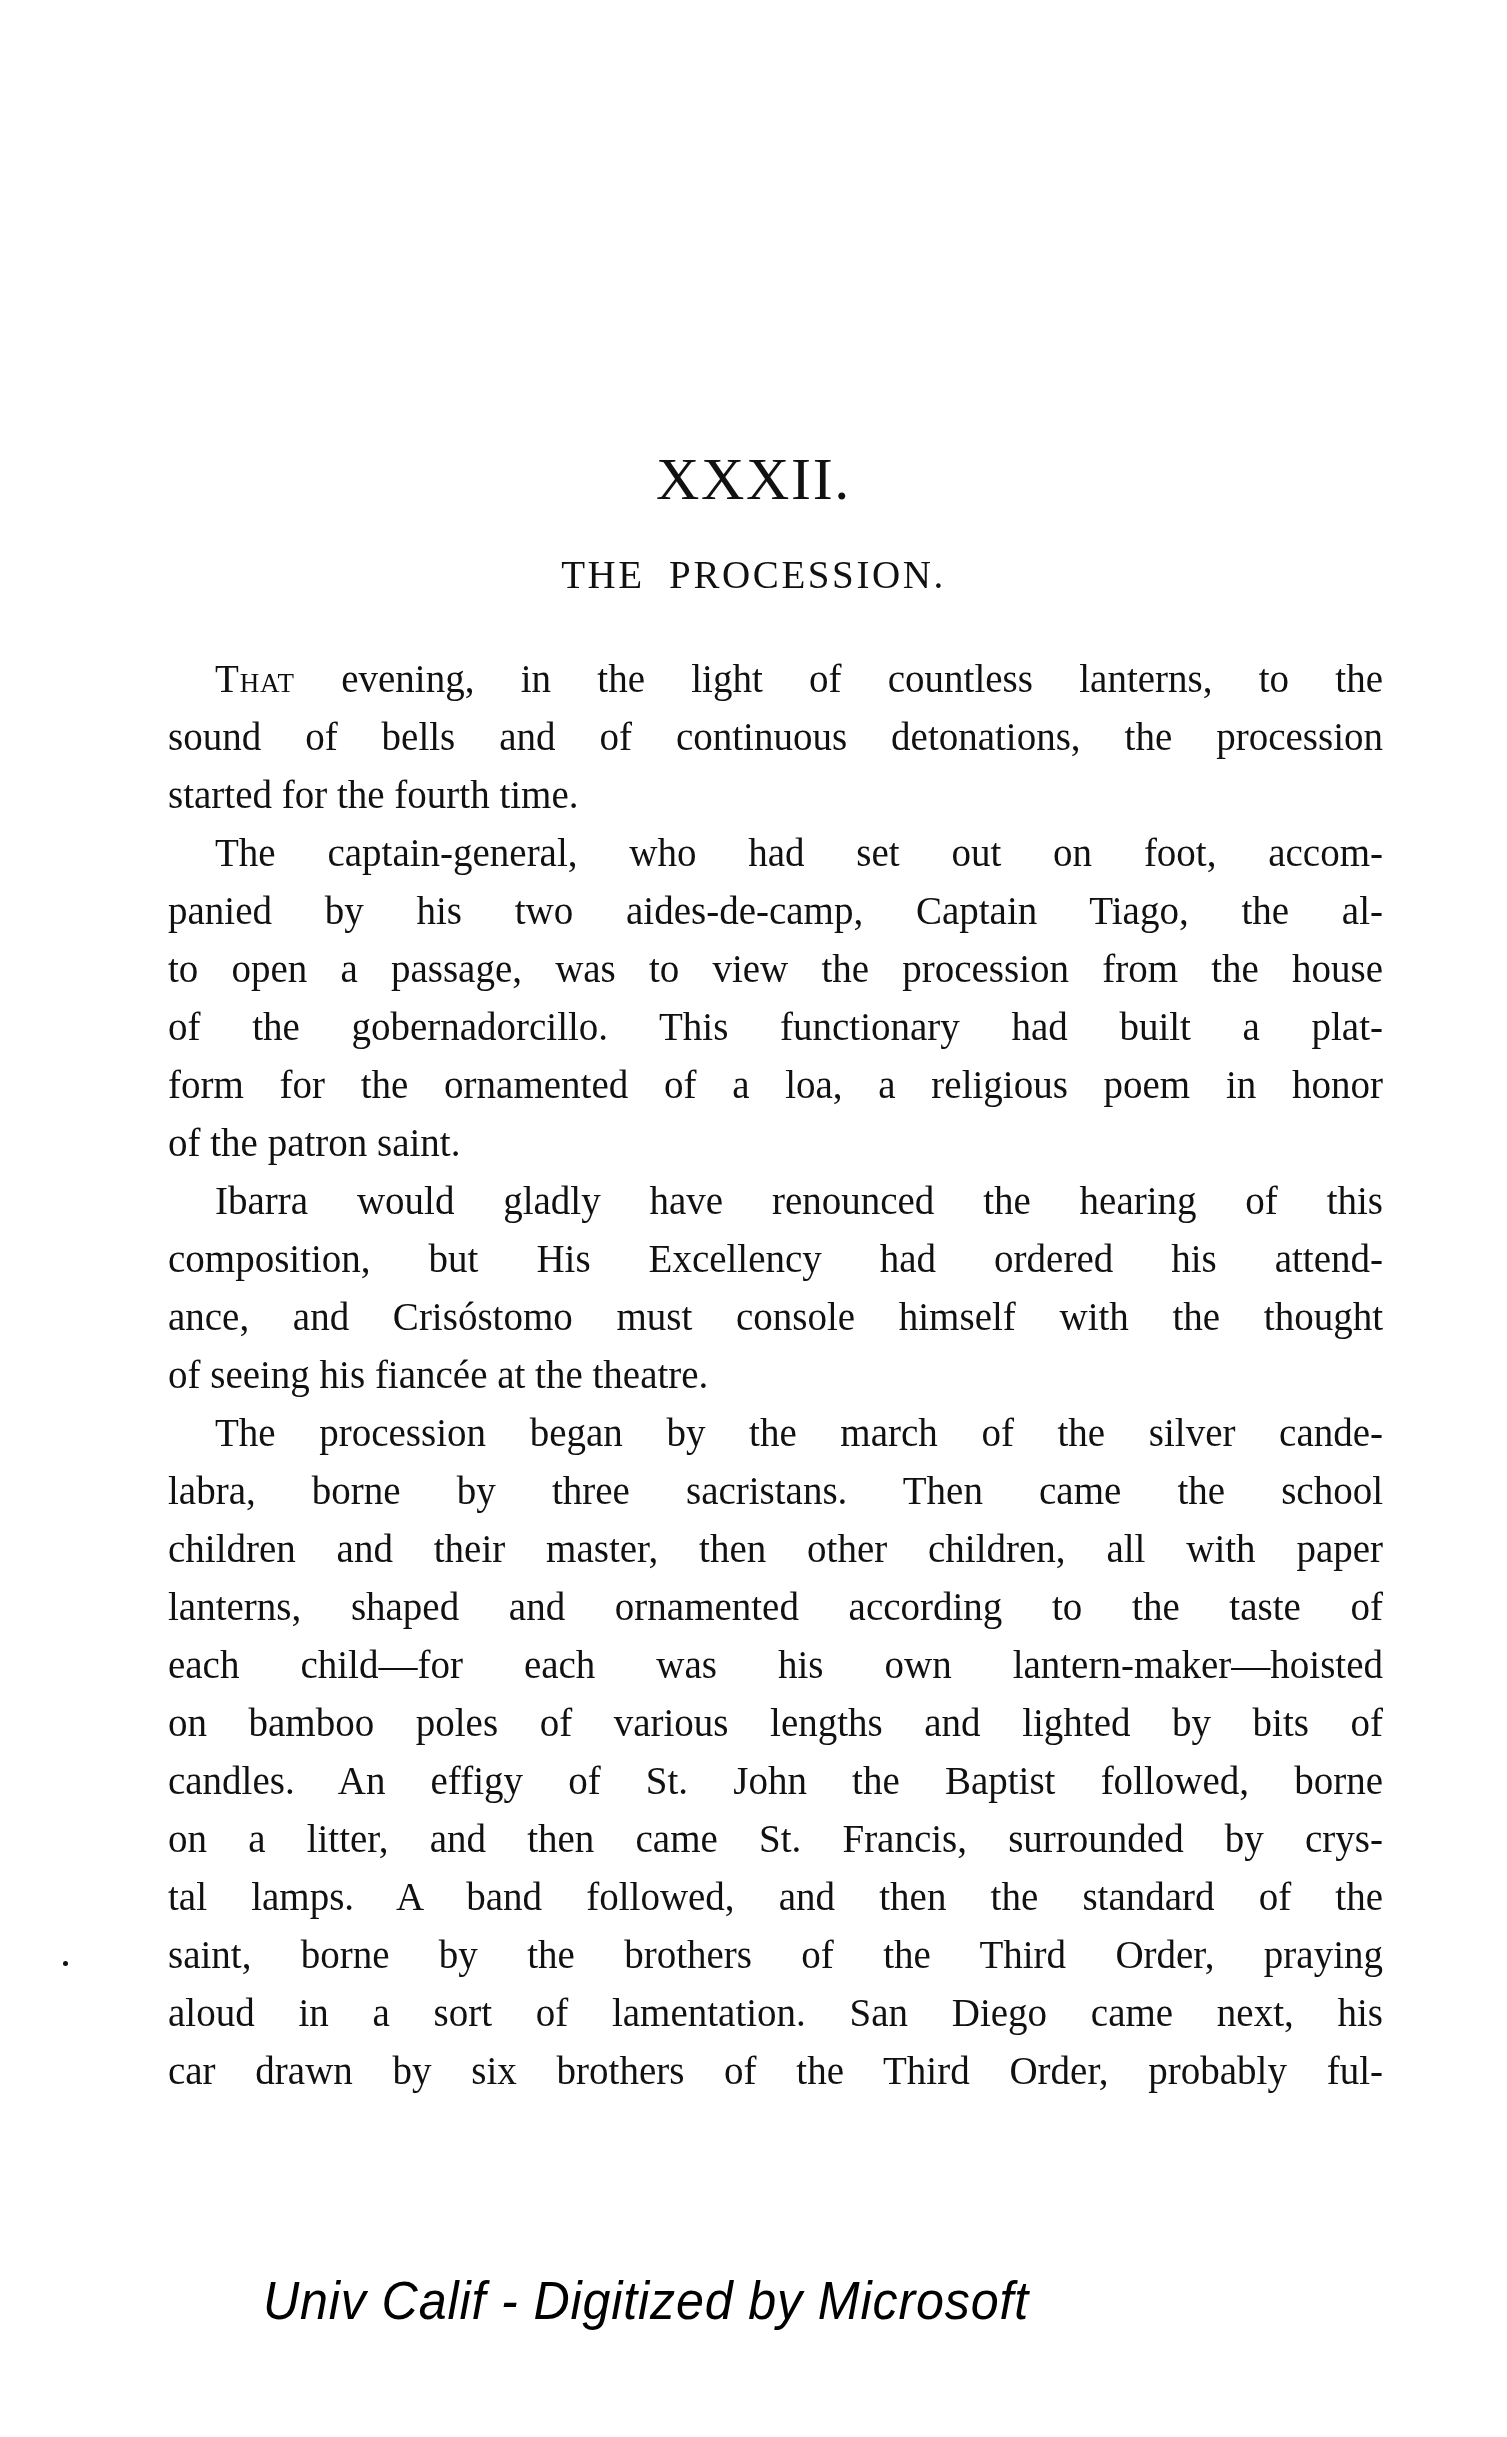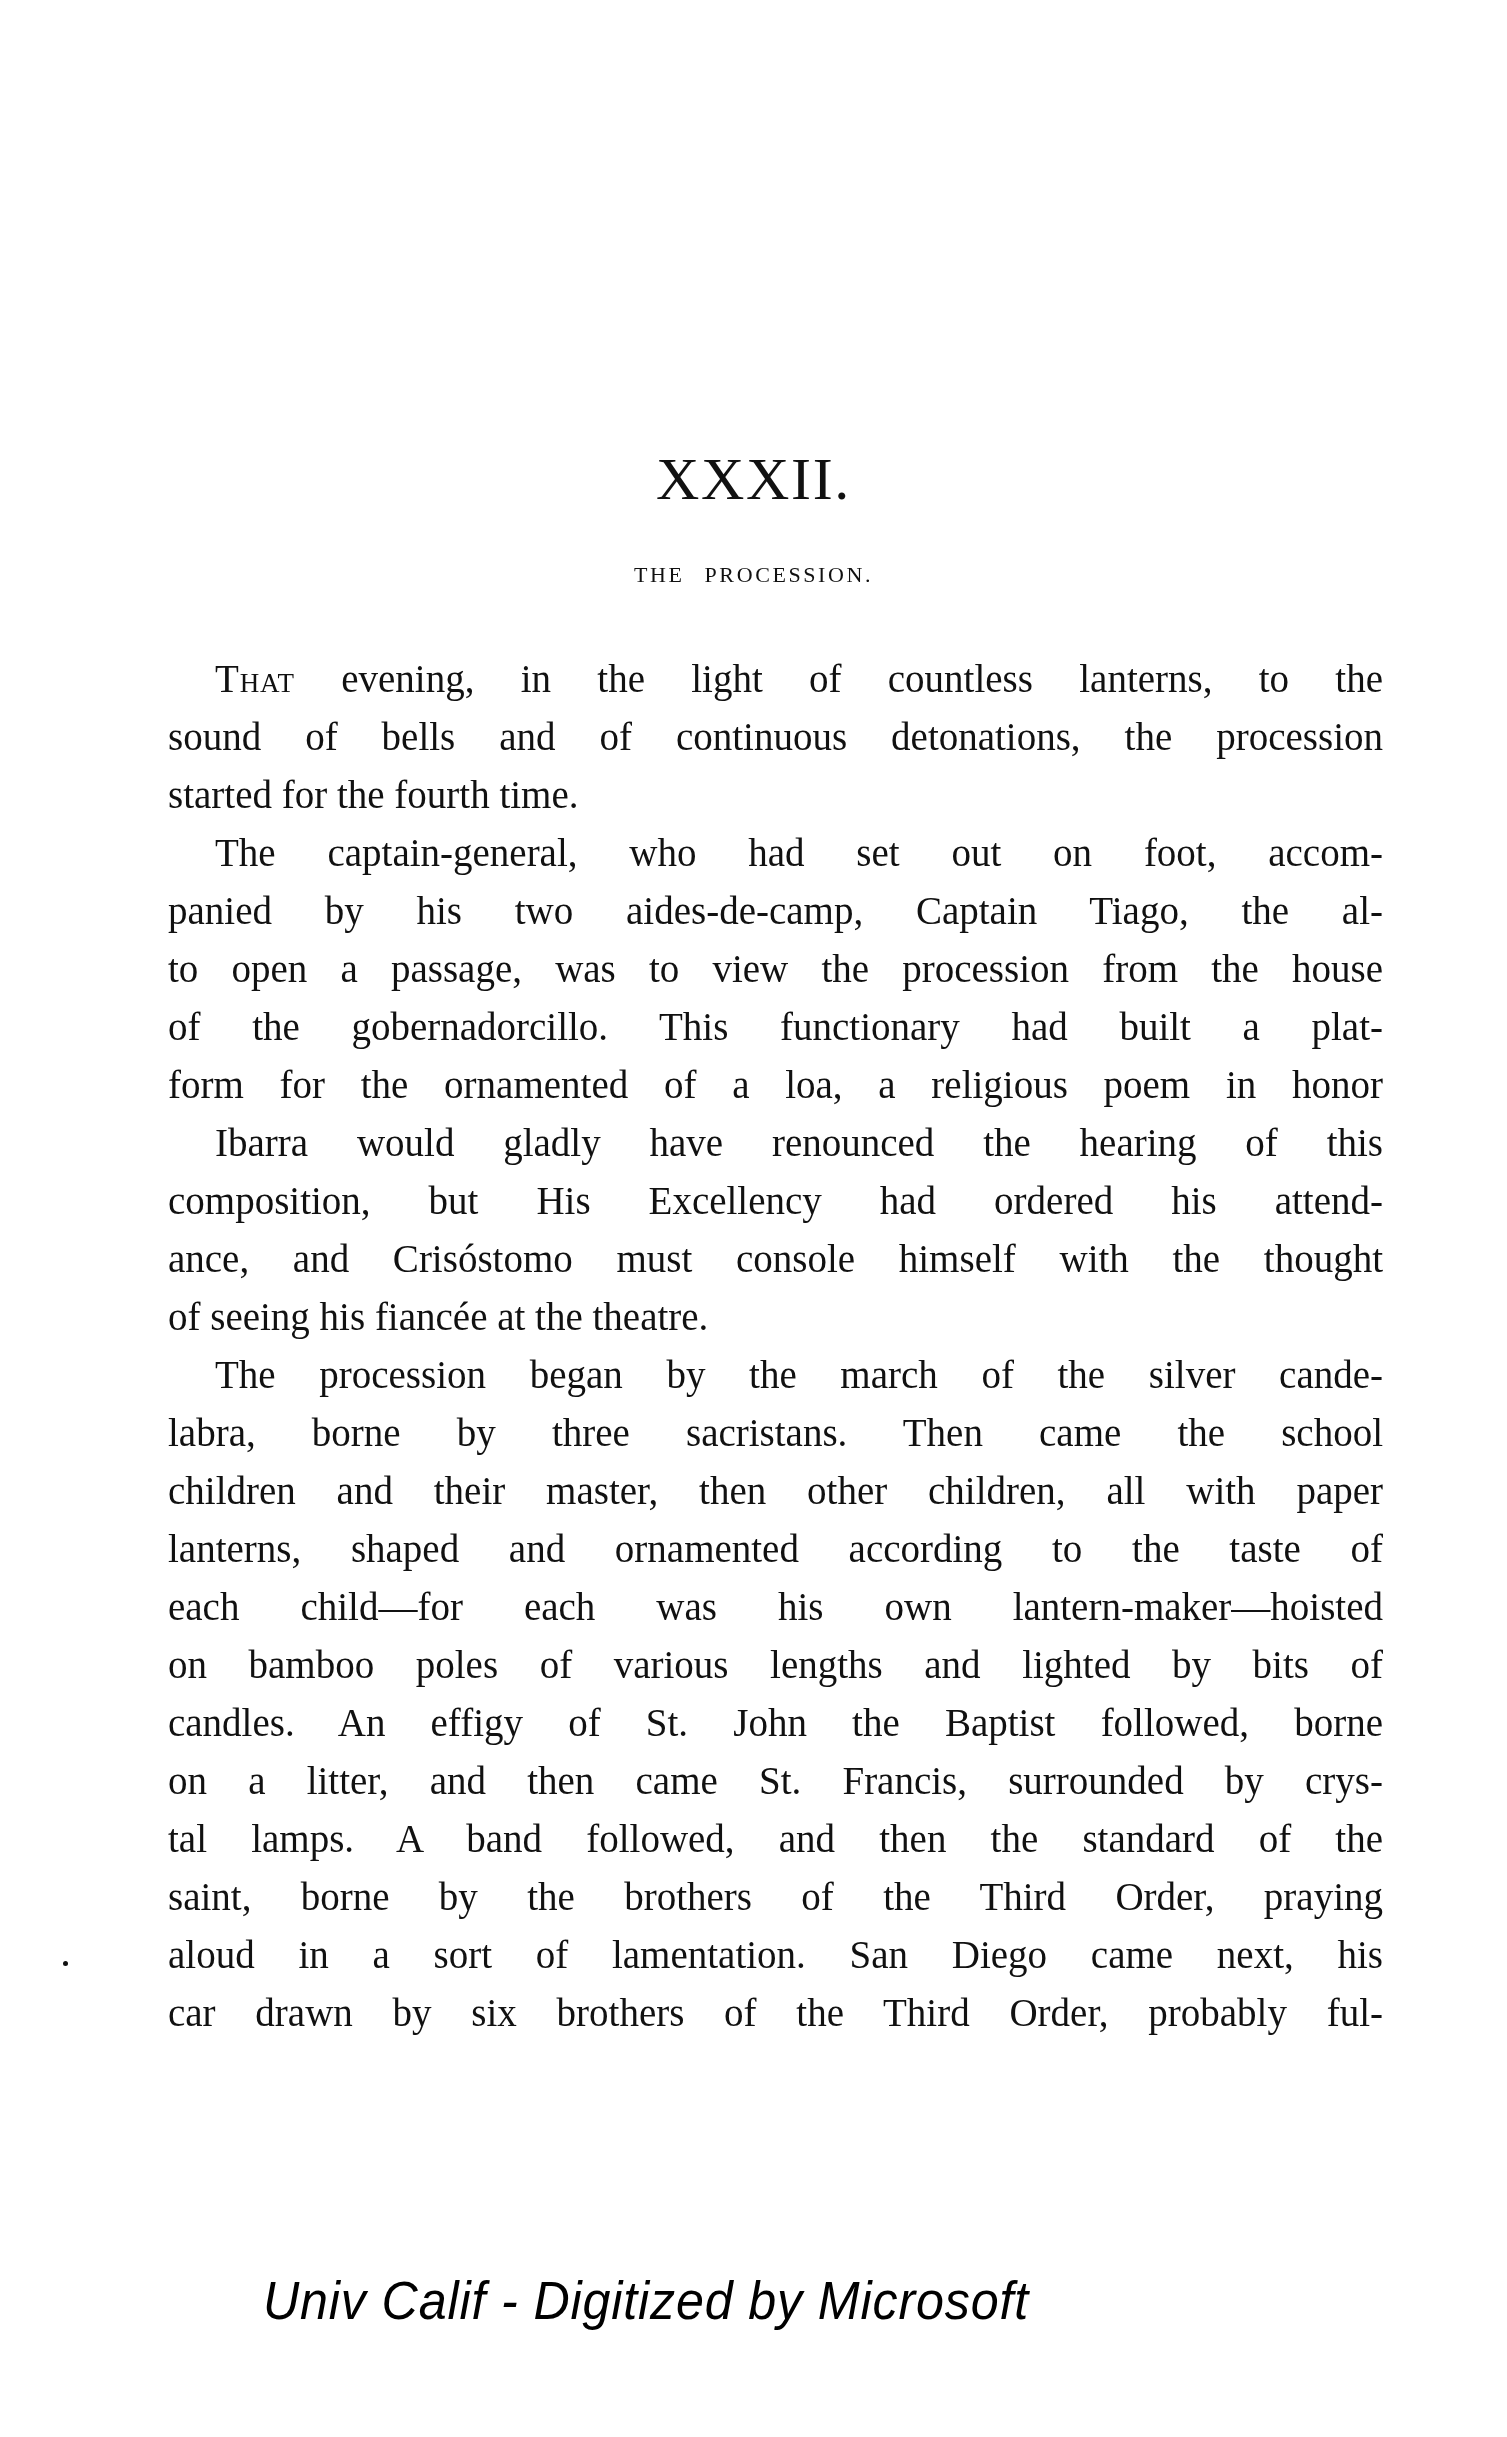--- a/index.html
+++ b/index.html
@@ -33,7 +33,7 @@
       left: 0;
       width: 1507px;
       text-align: center;
-      font-size: 22px;
+      font-size: 39px;
       line-height: 38px;
       letter-spacing: 2.6px;
       word-spacing: 12px;

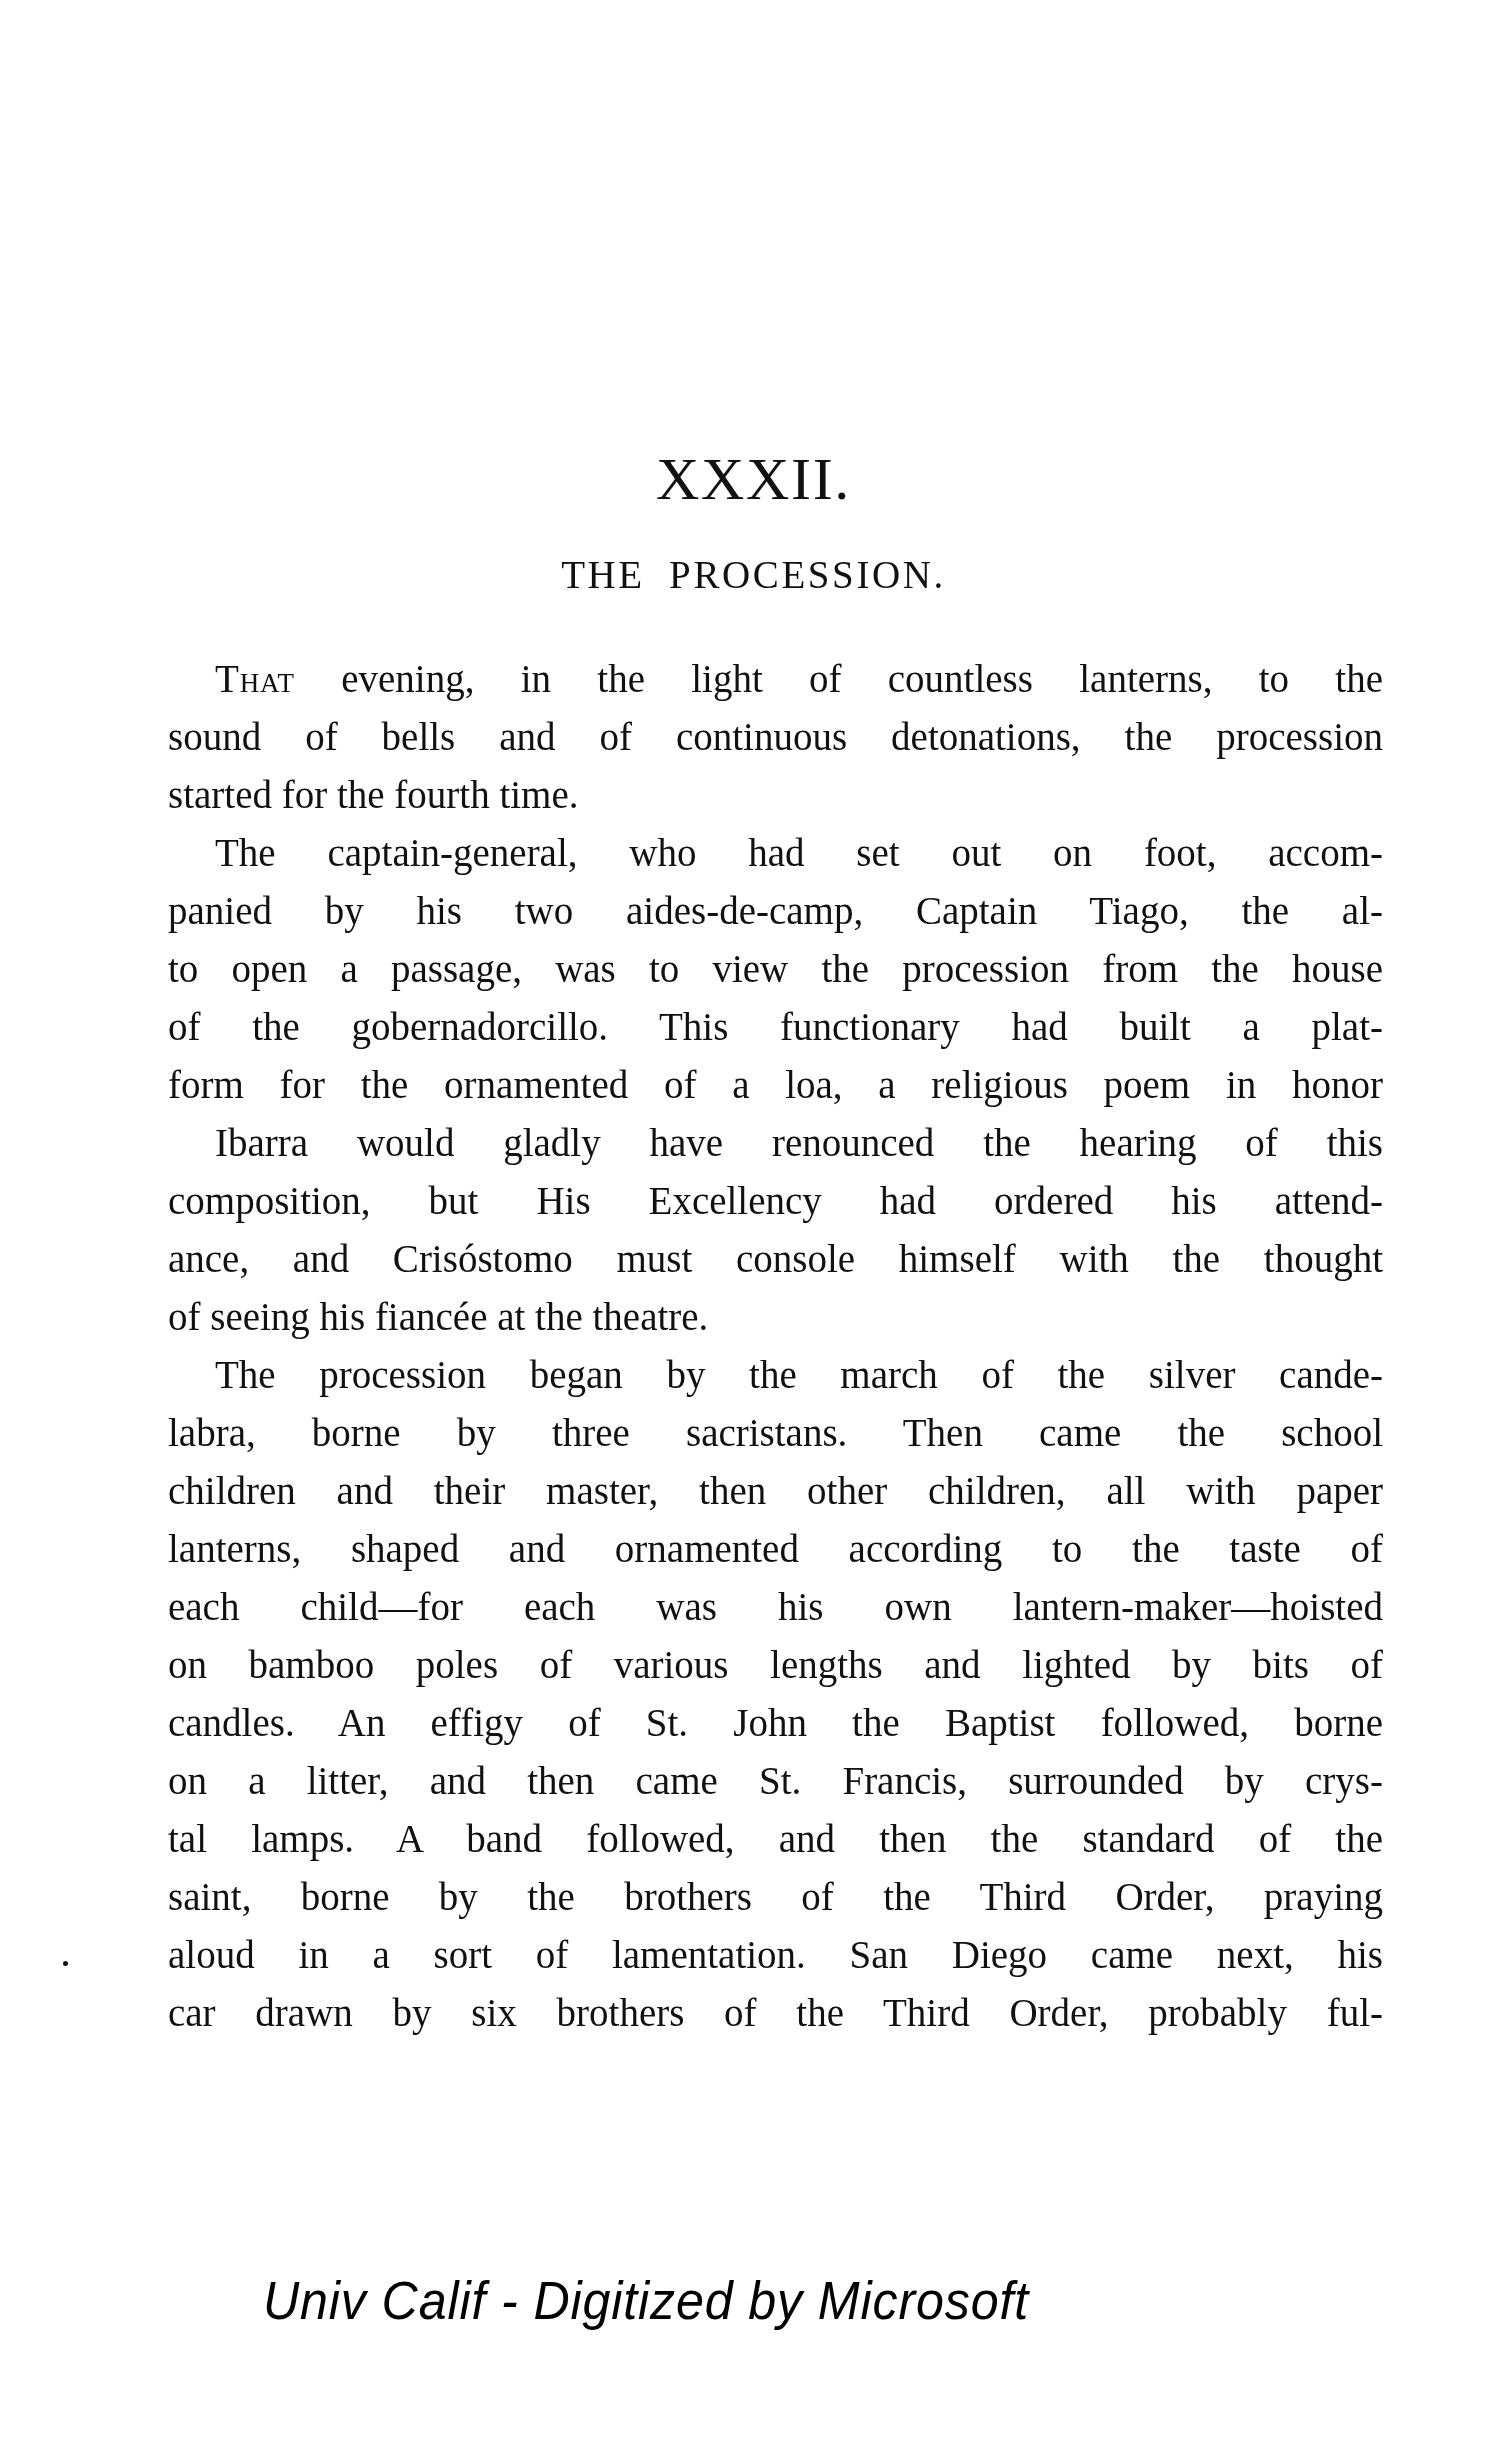--- a/index.html
+++ b/index.html
@@ -118,6 +118,7 @@
     <span class="line">to open a passage, was to view the procession from the house</span>
     <span class="line">of the gobernadorcillo. This functionary had built a plat-</span>
     <span class="line">form for the ornamented of a loa, a religious poem in honor</span>
+    <span class="line last">of the patron saint.</span>
   </p>
   <p class="para">
     <span class="line first">Ibarra would gladly have renounced the hearing of this</span>

